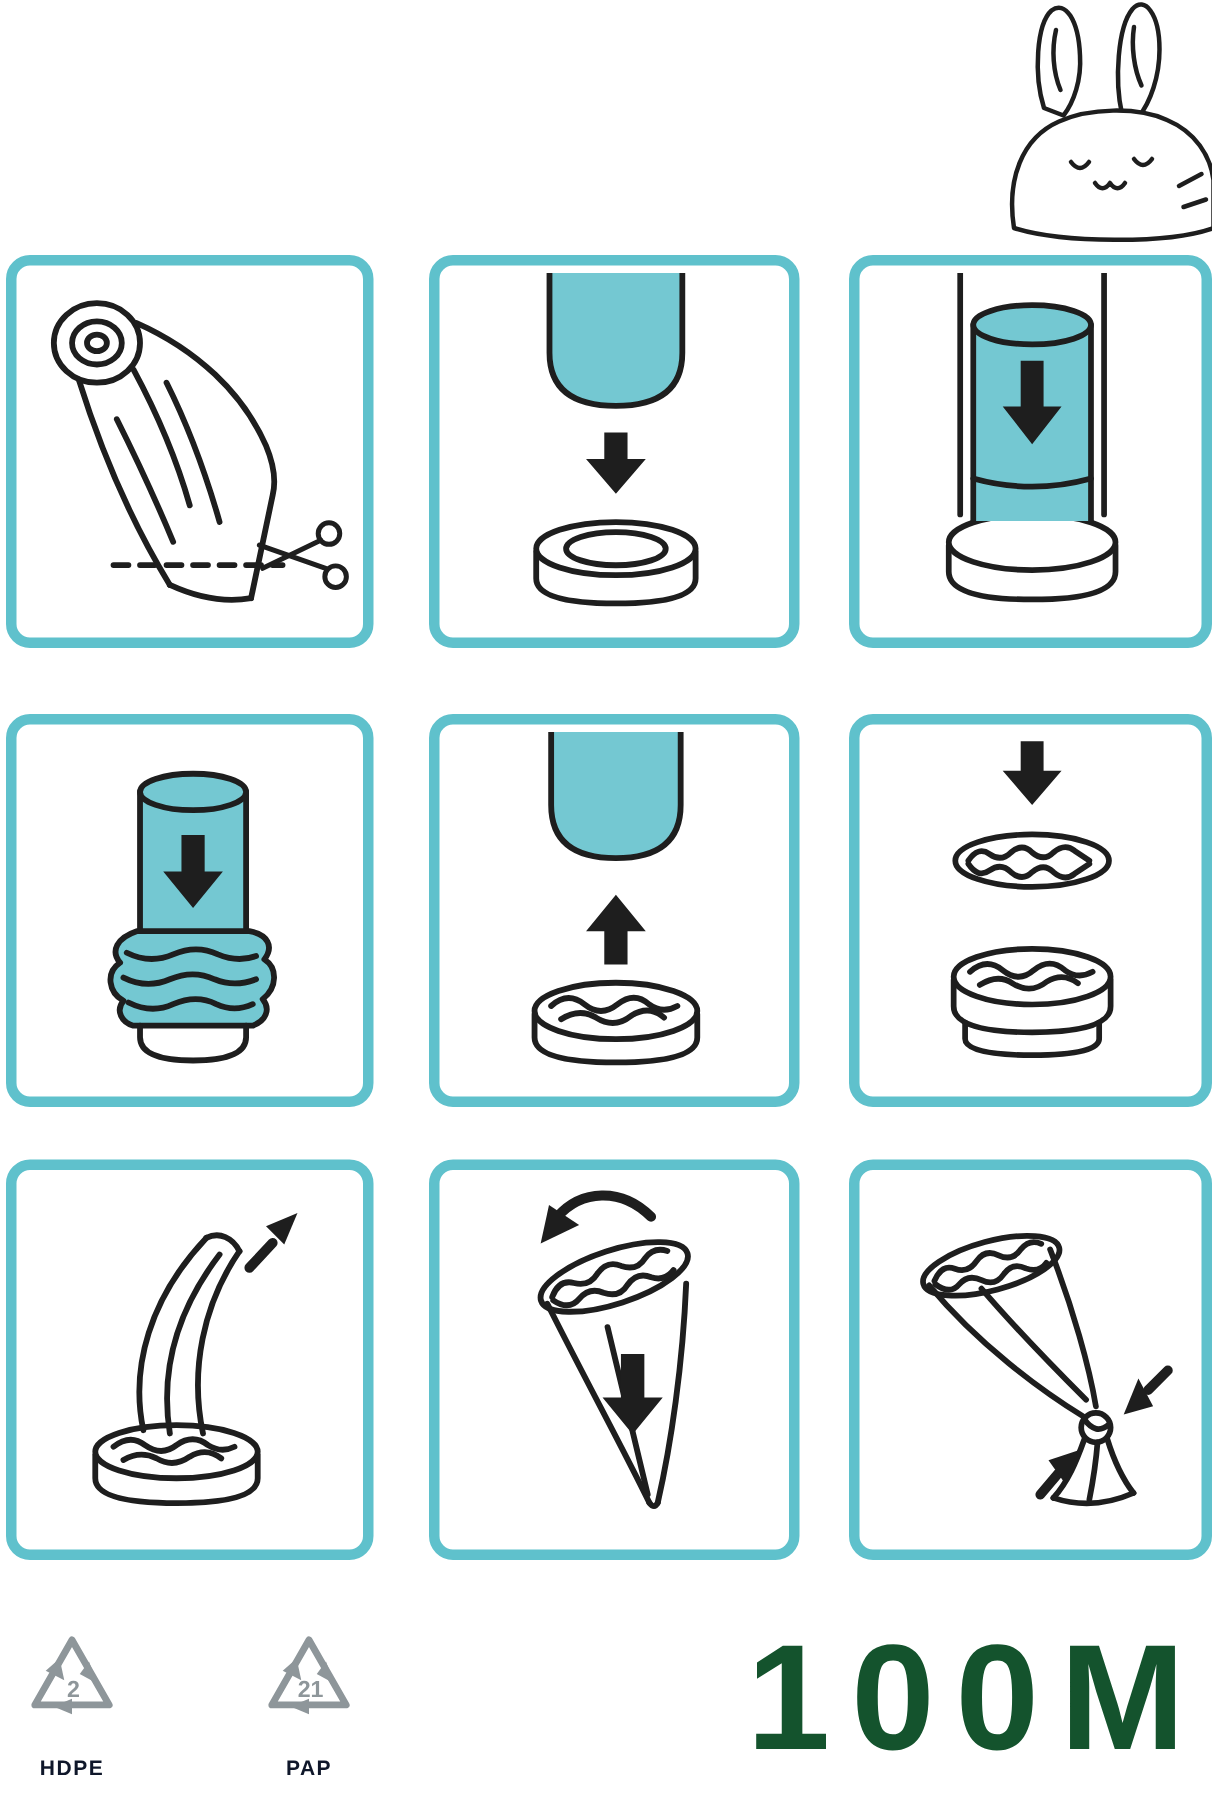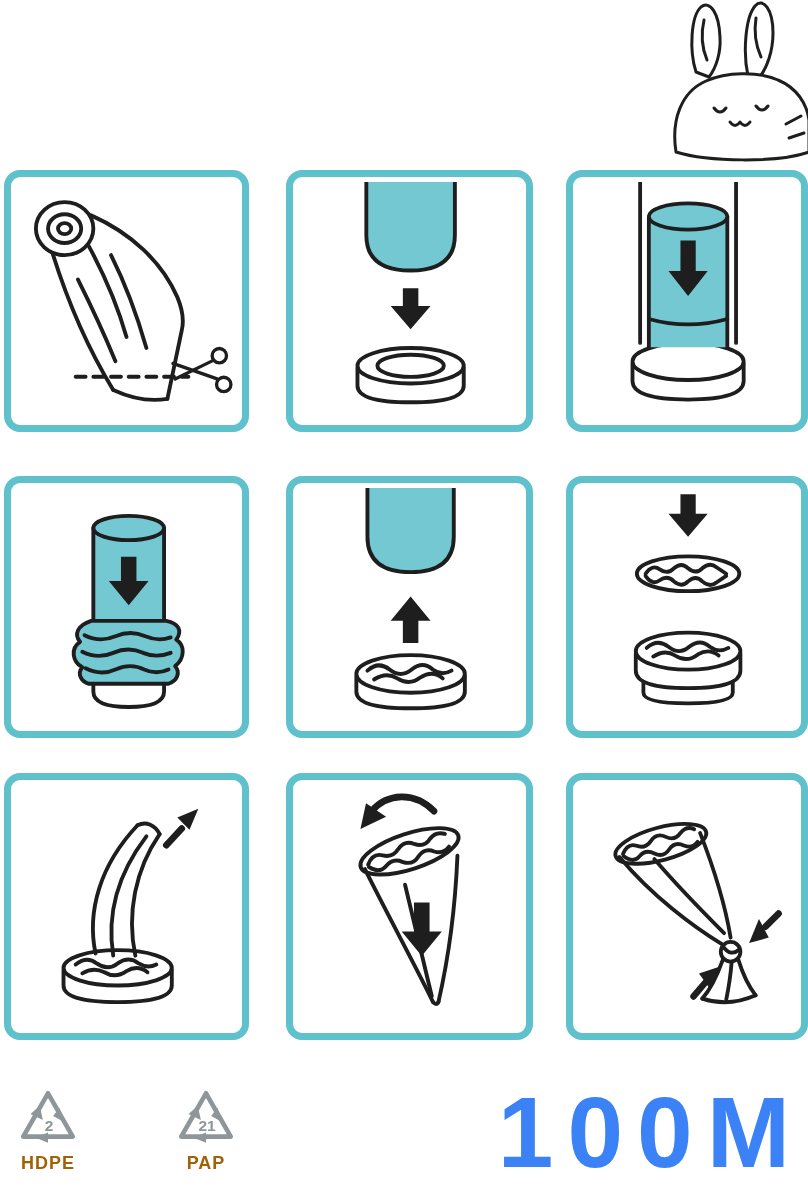--- a/index.html
+++ b/index.html
@@ -17,7 +17,7 @@
   .mascot{position:absolute;top:0;right:0;width:140px;height:168px;}
   .recycle{position:absolute;top:1086px;width:92px;text-align:center;}
   .recycle svg{width:66px;height:62px;display:inline-block;}
-  .recycle .material{font-size:18px;font-weight:bold;color:#a16207;letter-spacing:1px;margin-top:1px;}
+  .recycle .material{font-size:14px;font-weight:bold;color:#0f172a;letter-spacing:1px;margin-top:17px;}
   #recycle-hdpe{left:2px}
   #recycle-pap{left:160px}
   .length{

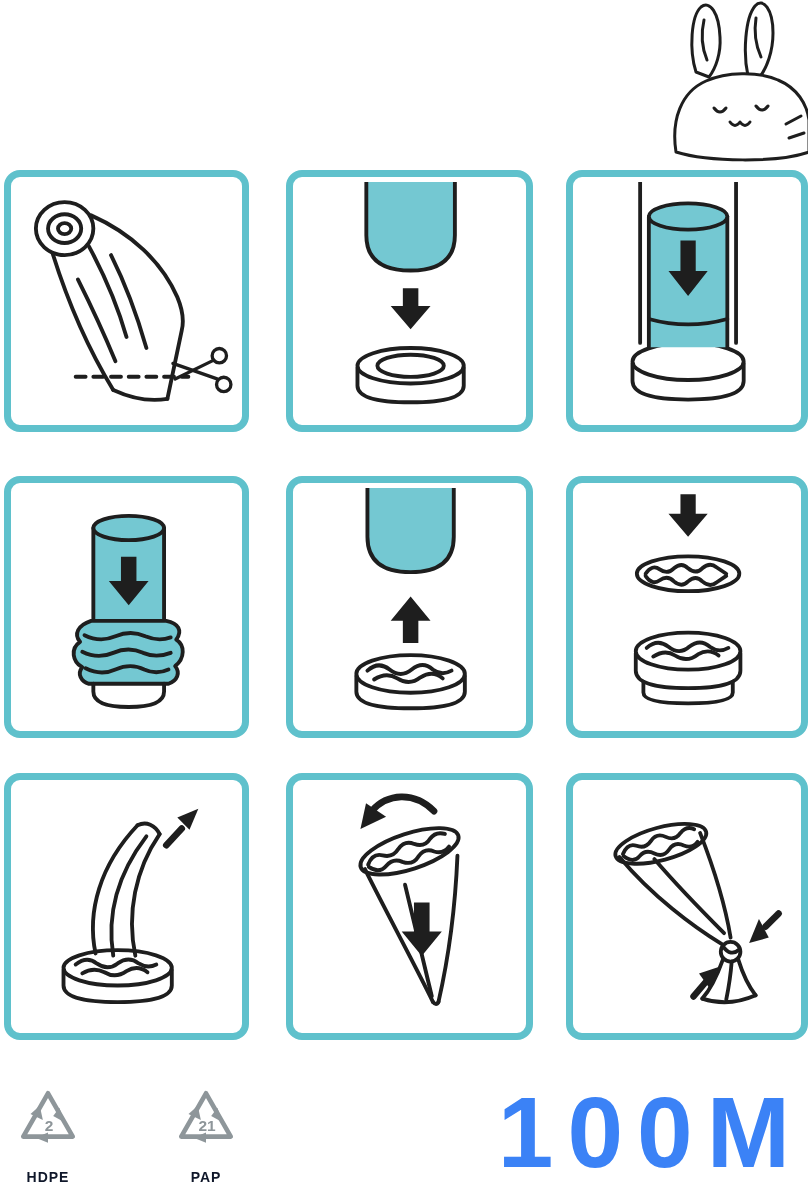--- a/index.html
+++ b/index.html
@@ -22,7 +22,7 @@
   #recycle-pap{left:160px}
   .length{
     position:absolute;top:1082px;right:4px;font-size:100px;font-weight:bold;
-    color:#3b82f6;letter-spacing:14px;line-height:1;white-space:nowrap;
+    color:#14532d;letter-spacing:14px;line-height:1;white-space:nowrap;
   }
 </style>
 </head>

